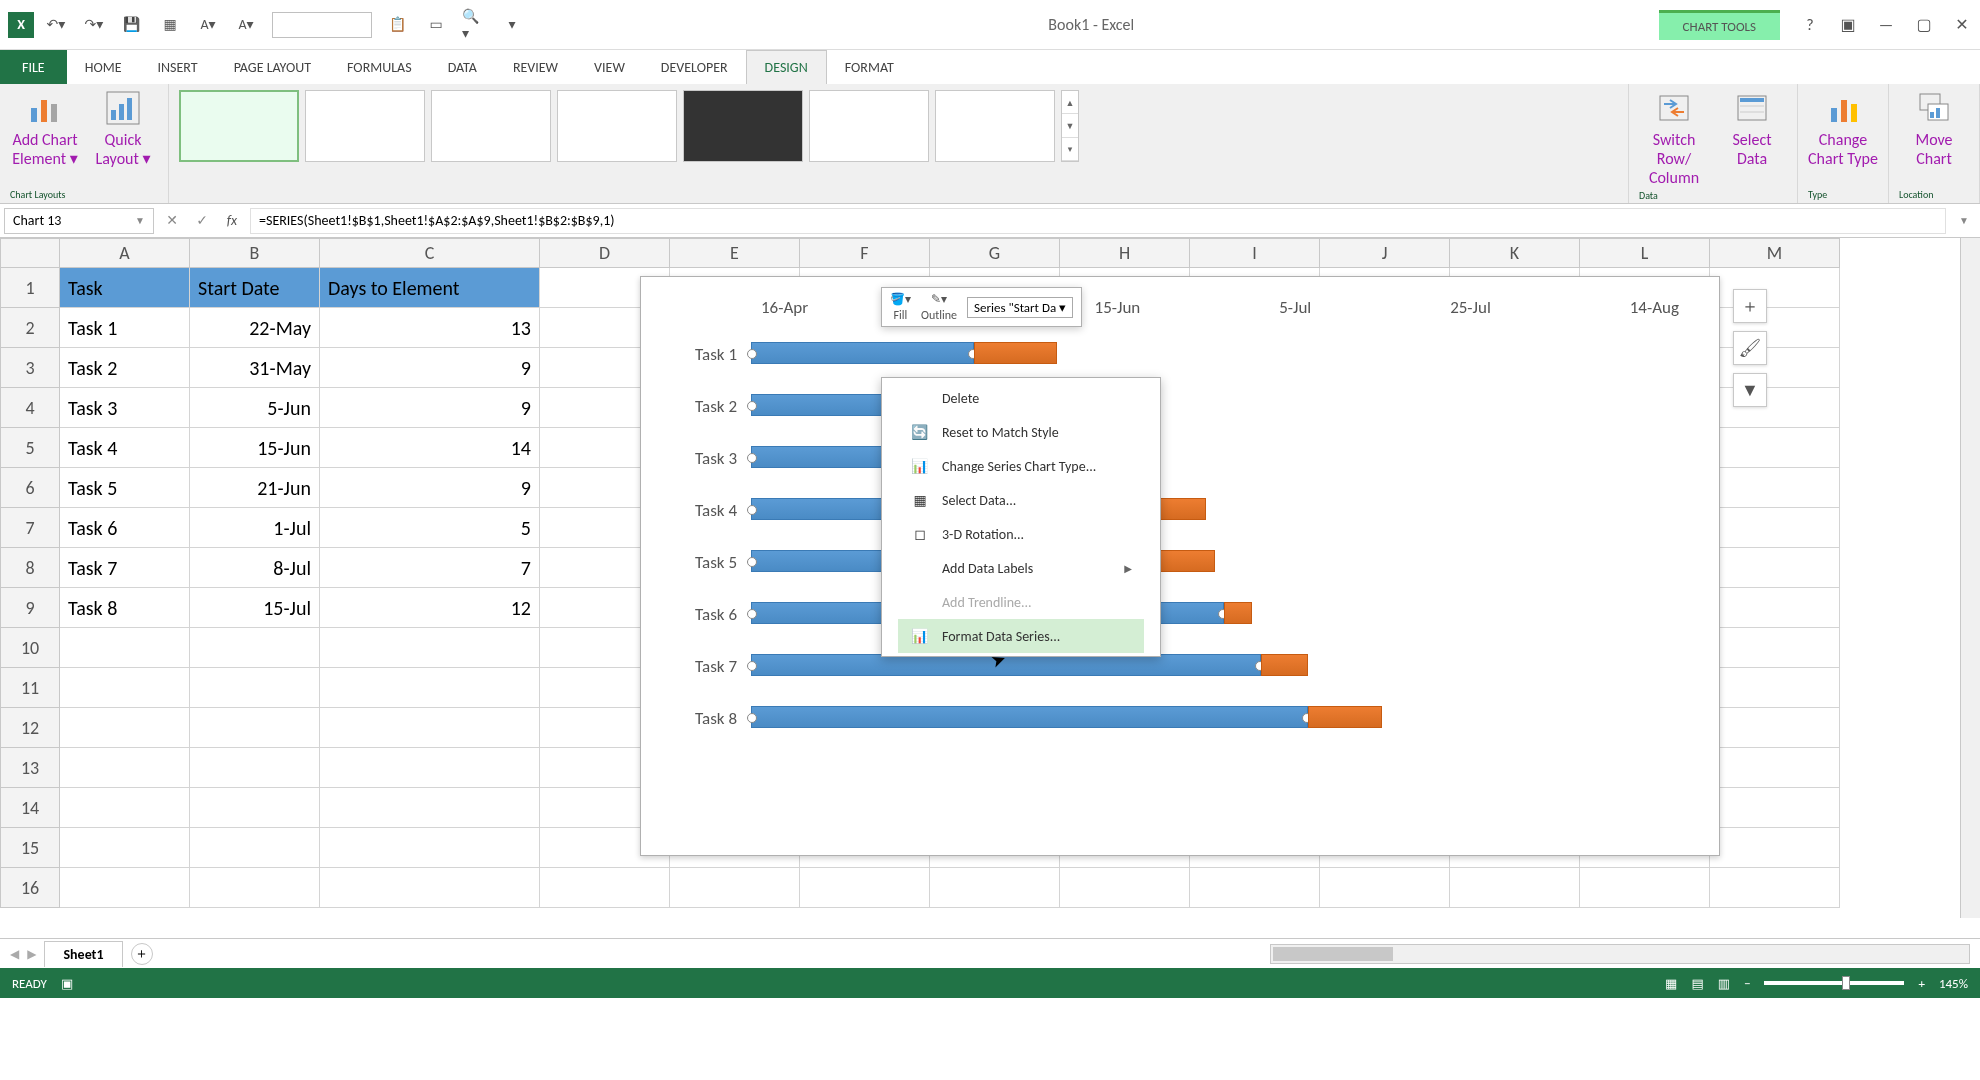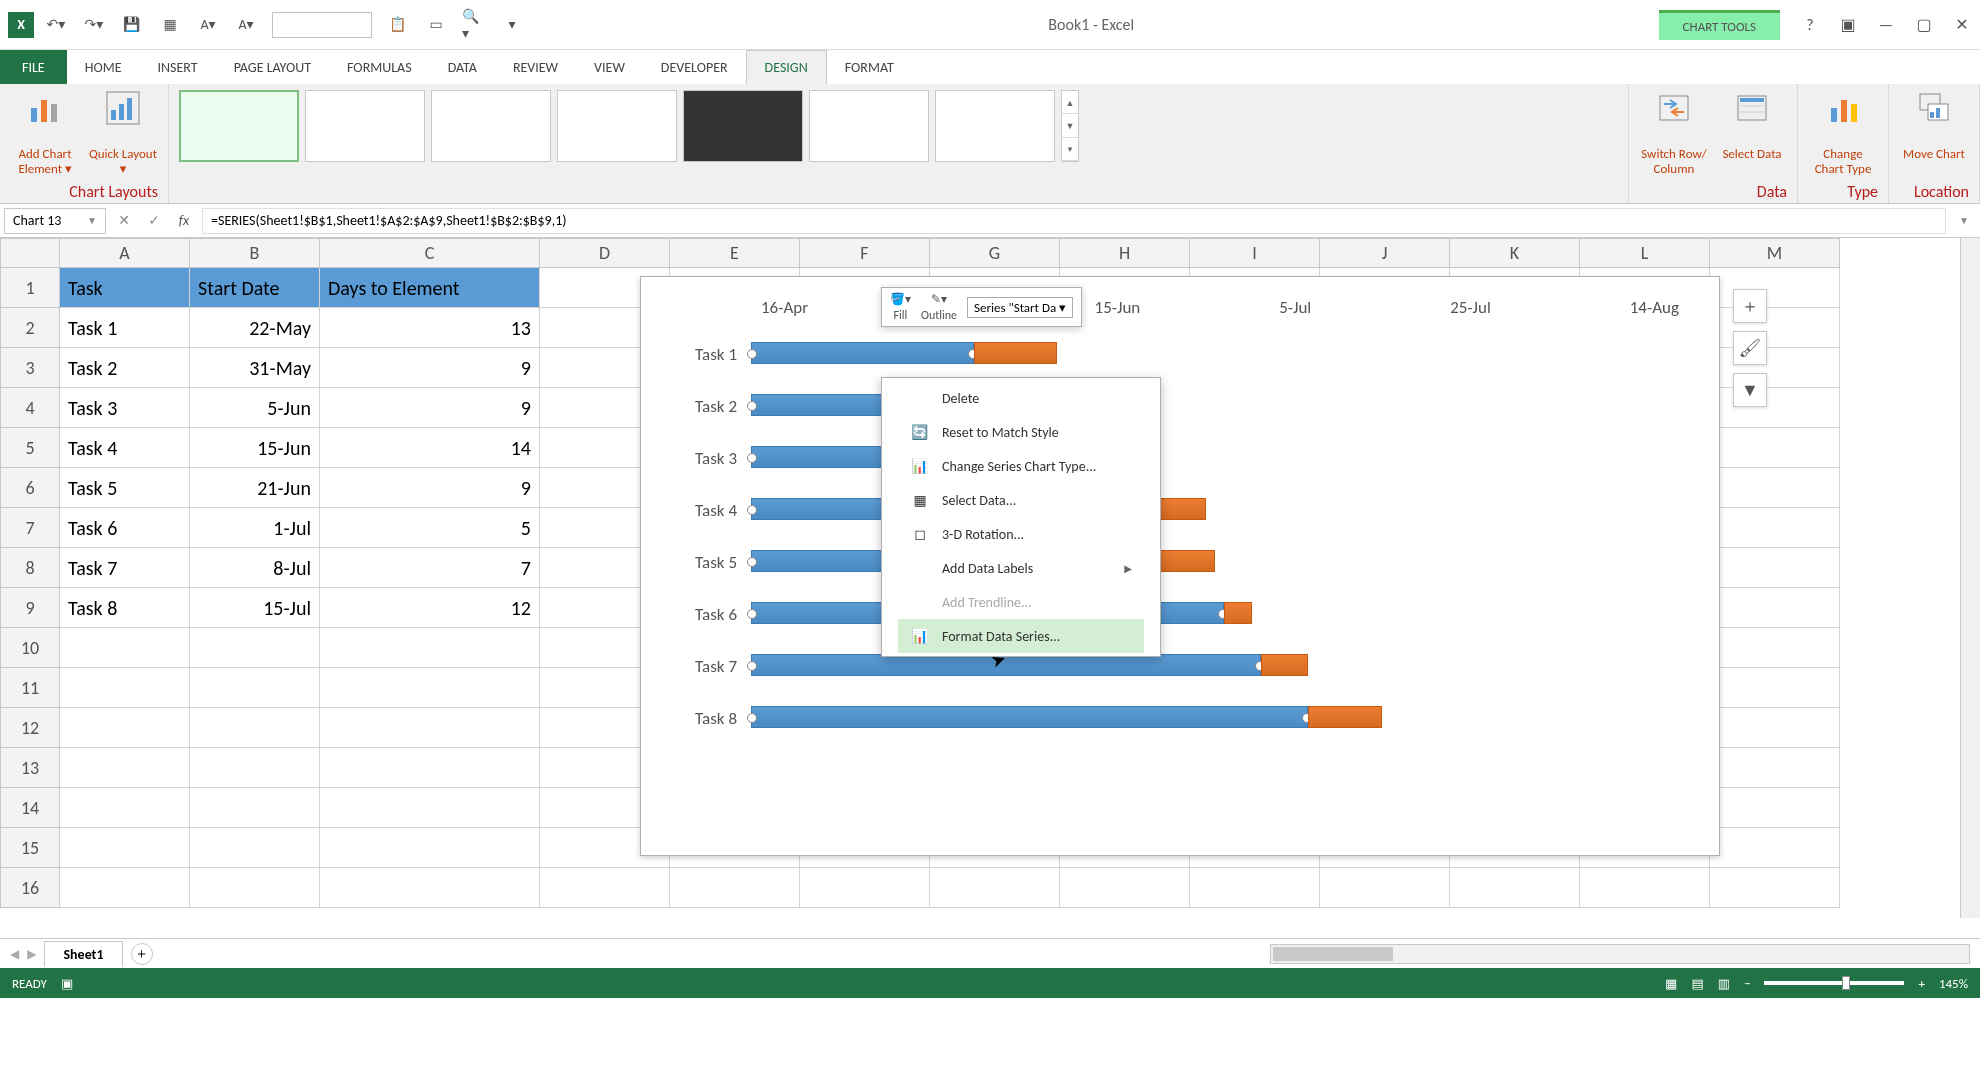--- a/index.html
+++ b/index.html
@@ -27,7 +27,7 @@
 .rgroup { border-right: 1px solid #d8d8d8; padding: 6px 10px 2px 10px; display: flex; flex-direction: column; }
 .rgroup-content { flex: 1; display: flex; gap: 8px; align-items: flex-start; }
 .rgroup-label { text-align: right; color: #b91c1c; font-size: 16px; padding-top: 2px; }
-.rbtn-large { display: flex; flex-direction: column; align-items: center; justify-content: center; width: 70px; text-align: center; font-size: 13px; color: #c2410c; cursor: pointer; gap: 20px; }
+.rbtn-large { display: flex; flex-direction: column; align-items: center; justify-content: center; width: 70px; text-align: center; font-size: 16px; color: #a21caf; cursor: pointer; gap: 4px; }
 .rbtn-large .ic { width: 36px; height: 36px; display: flex; align-items: center; justify-content: center; }
 .style-gallery { display: flex; gap: 6px; align-items: center; }
 .style-thumb { width: 120px; height: 72px; background: #fff; border: 1px solid #c8c8c8; }

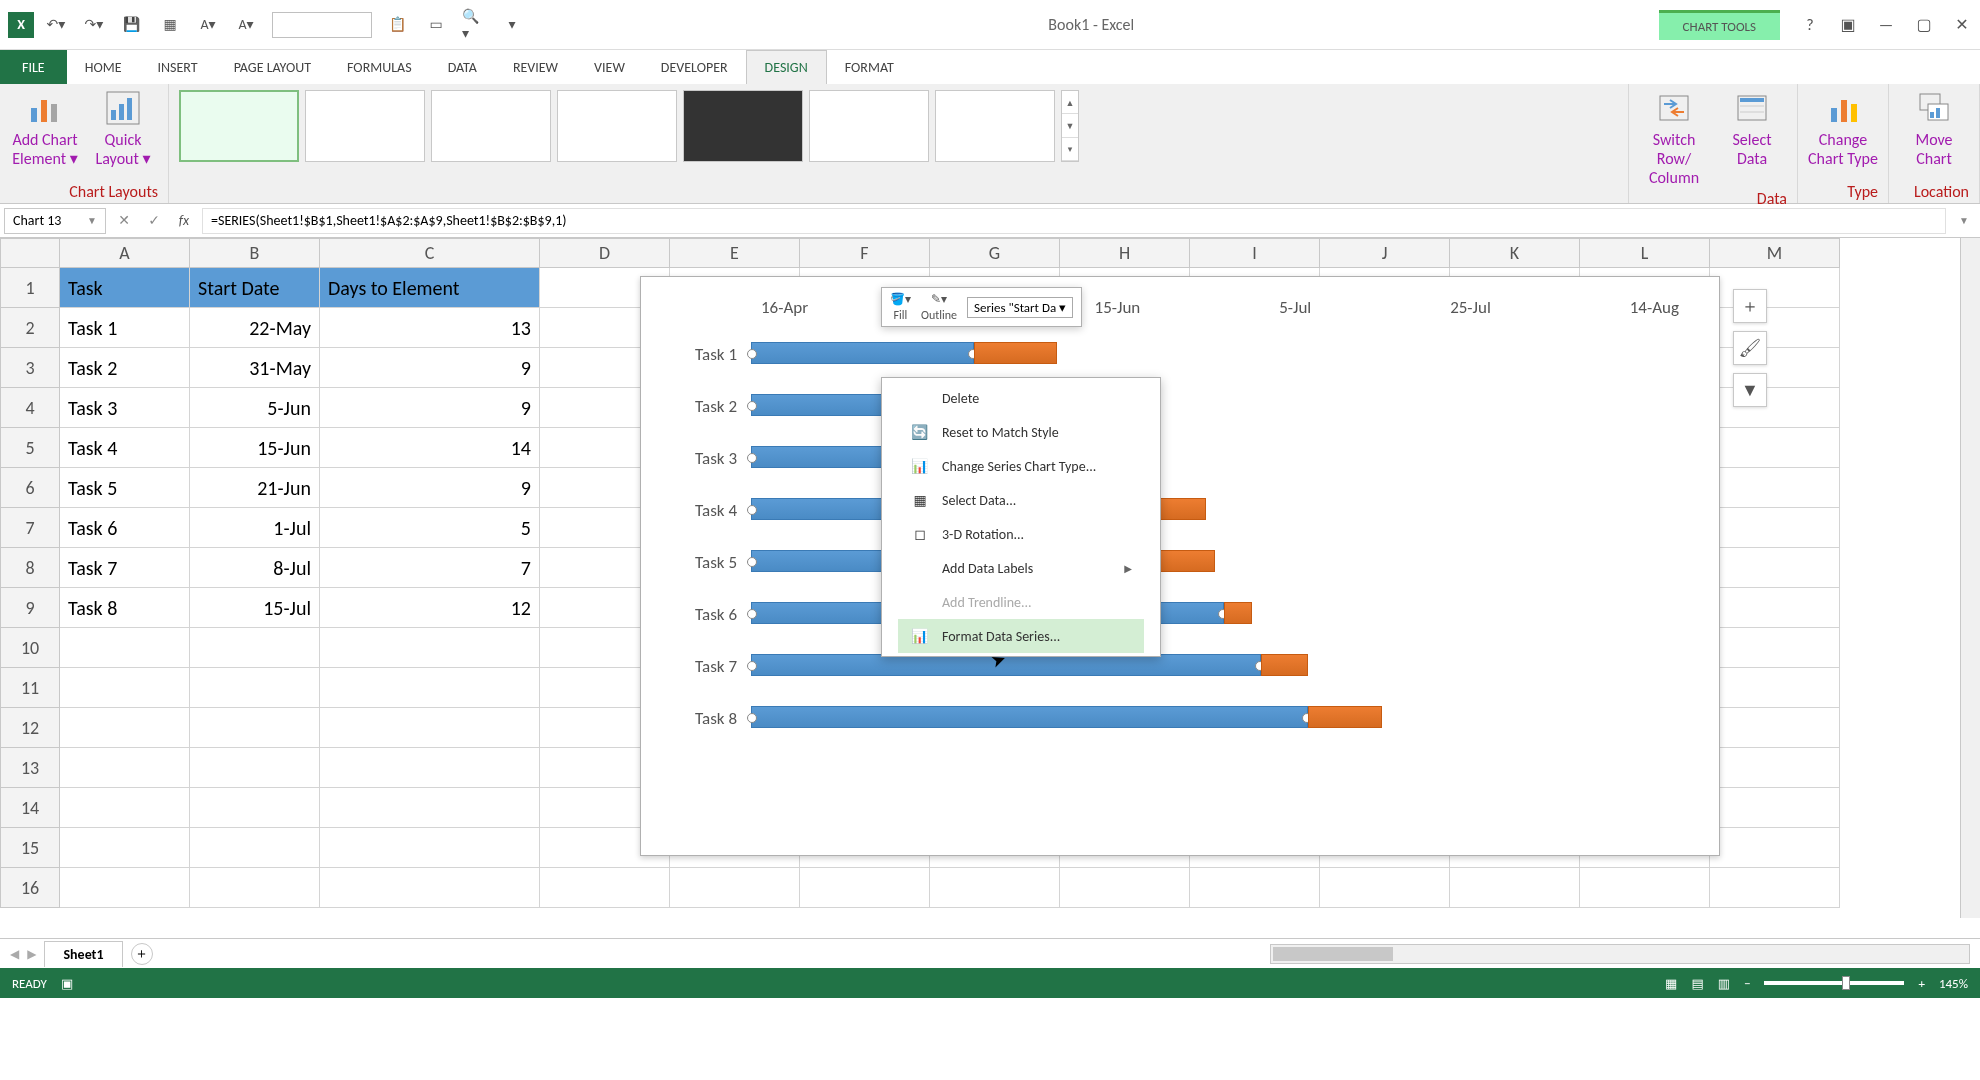--- a/index.html
+++ b/index.html
@@ -26,7 +26,7 @@
 .ribbon { height: 120px; background: #f0f0f0; border-bottom: 1px solid #c8c8c8; display: flex; }
 .rgroup { border-right: 1px solid #d8d8d8; padding: 6px 10px 2px 10px; display: flex; flex-direction: column; }
 .rgroup-content { flex: 1; display: flex; gap: 8px; align-items: flex-start; }
-.rgroup-label { text-align: right; color: #b91c1c; font-size: 16px; padding-top: 2px; }
+.rgroup-label { text-align: left; color: #14532d; font-size: 10px; padding-top: 2px; }
 .rbtn-large { display: flex; flex-direction: column; align-items: center; justify-content: center; width: 70px; text-align: center; font-size: 16px; color: #a21caf; cursor: pointer; gap: 4px; }
 .rbtn-large .ic { width: 36px; height: 36px; display: flex; align-items: center; justify-content: center; }
 .style-gallery { display: flex; gap: 6px; align-items: center; }

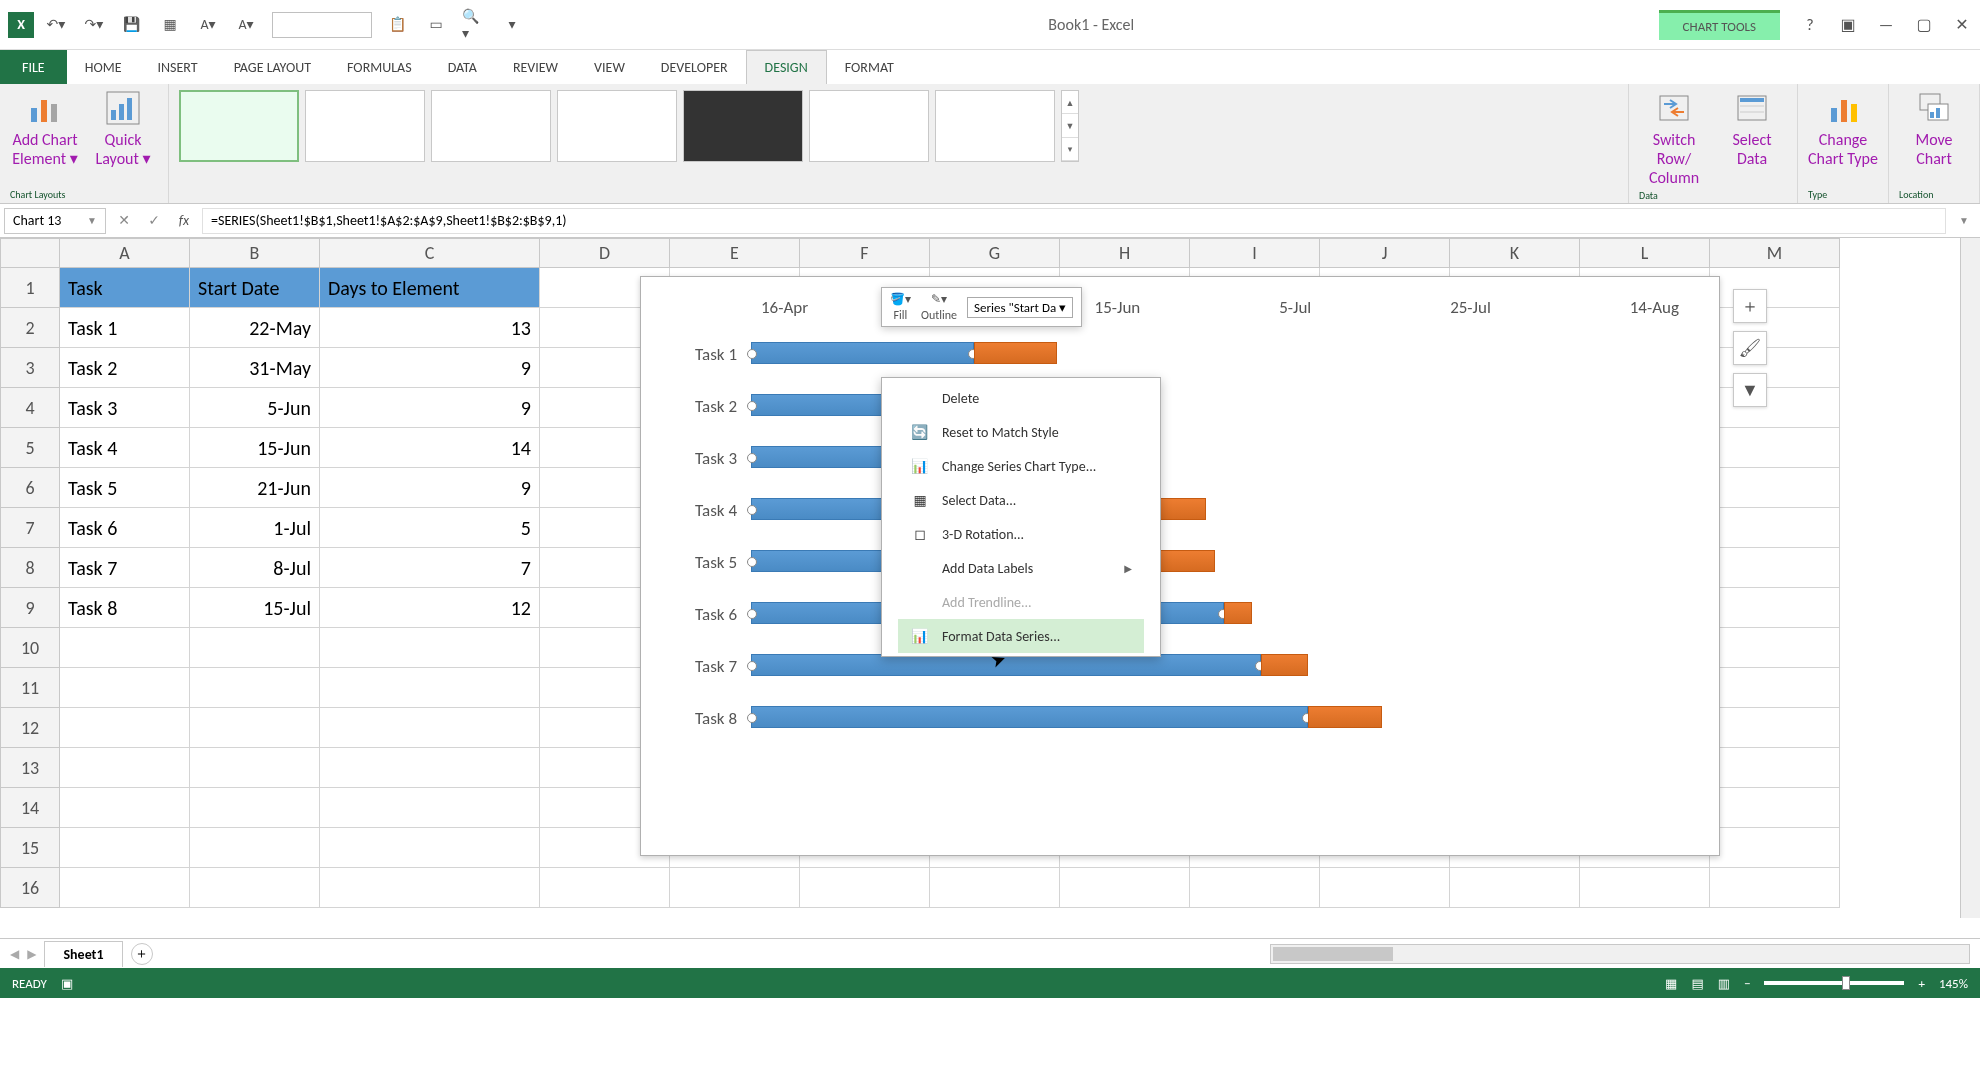--- a/index.html
+++ b/index.html
@@ -38,7 +38,7 @@
 
 
 .formulabar { height: 34px; border-bottom: 1px solid #c8c8c8; display: flex; align-items: center; padding: 0 4px; gap: 6px; }
-.namebox { width: 102px; height: 26px; border: 1px solid #c8c8c8; padding: 0 8px; display: flex; align-items: center; justify-content: space-between; font-size: 14px; }
+.namebox { width: 150px; height: 26px; border: 1px solid #c8c8c8; padding: 0 8px; display: flex; align-items: center; justify-content: space-between; font-size: 14px; }
 .fb-btn { width: 24px; height: 24px; display: flex; align-items: center; justify-content: center; color: #888; }
 .fx { font-style: italic; color: #555; }
 .formula-input { flex: 1; height: 26px; border: 1px solid #e0e0e0; padding: 0 8px; font-size: 14px; display: flex; align-items: center; }

